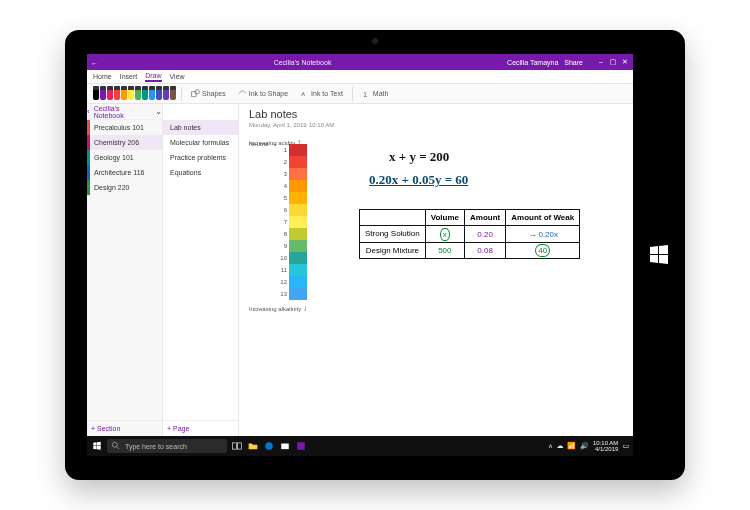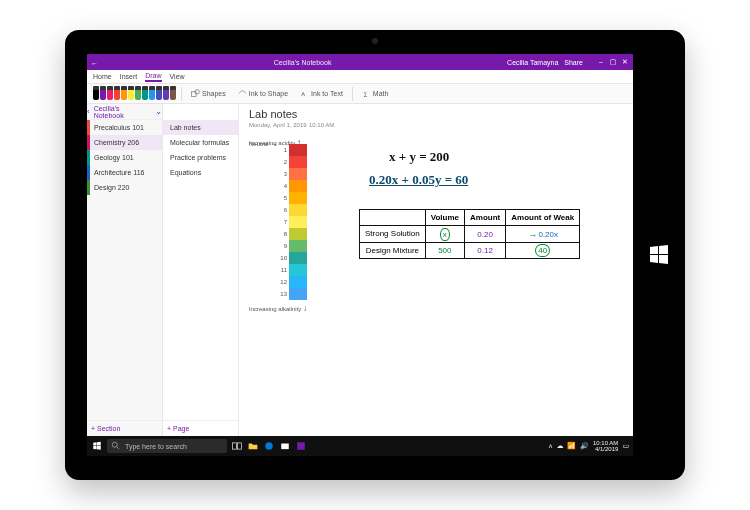--- a/index.html
+++ b/index.html
@@ -248,7 +248,7 @@
           <tr>
             <td class="rowlbl">Design Mixture</td>
             <td class="c-green">500</td>
-            <td class="c-purple">0.12</td>
+            <td class="c-purple">0.08</td>
             <td><span class="circ c-green">40</span></td>
           </tr>
         </tbody>

